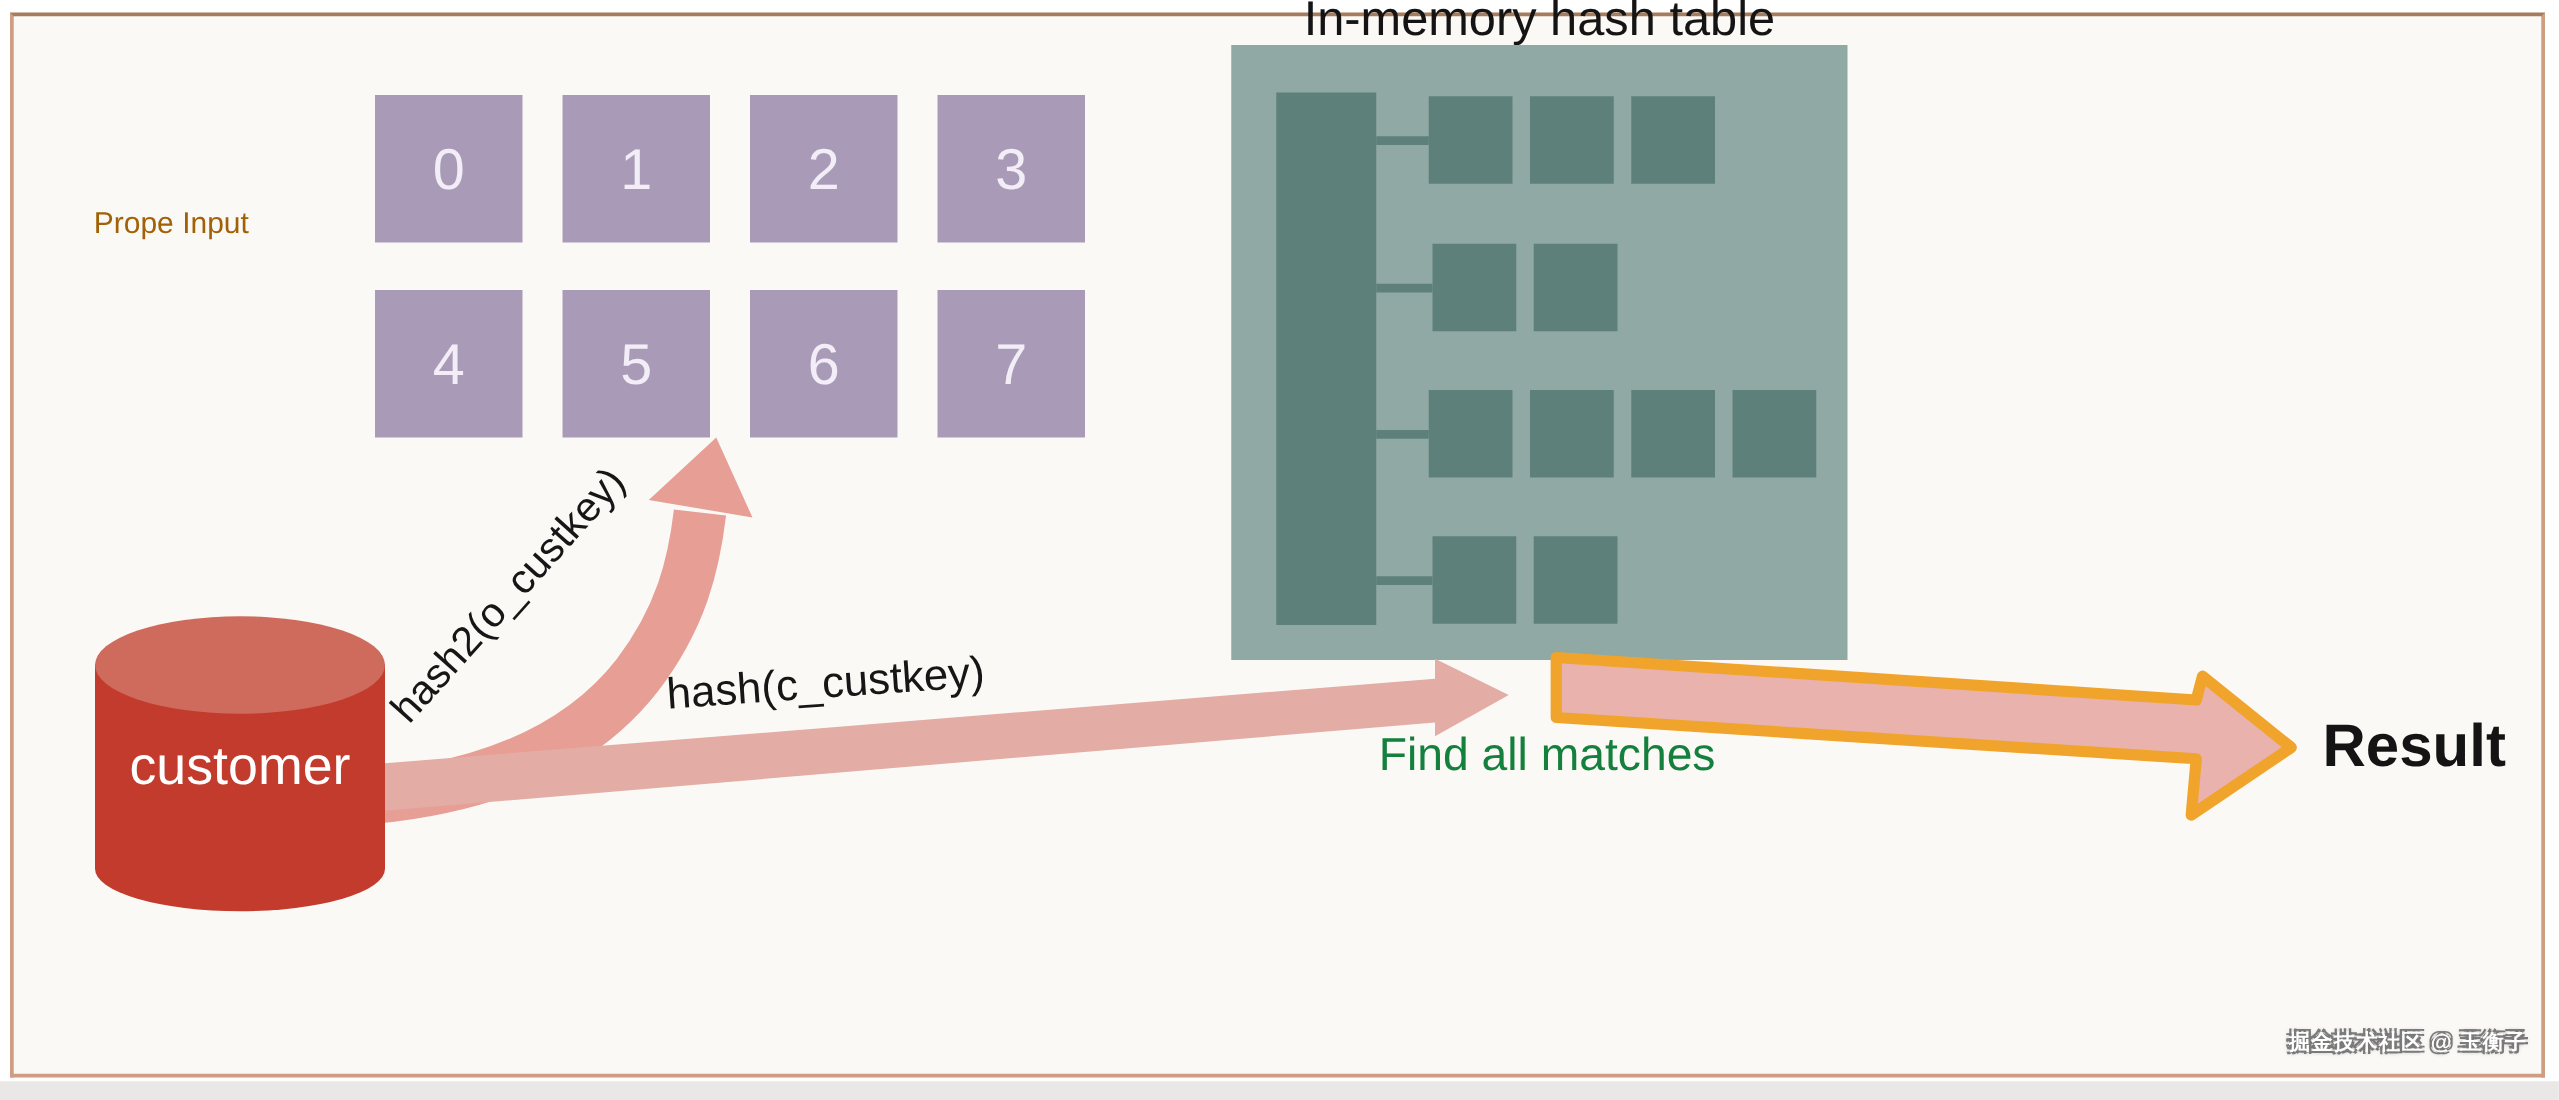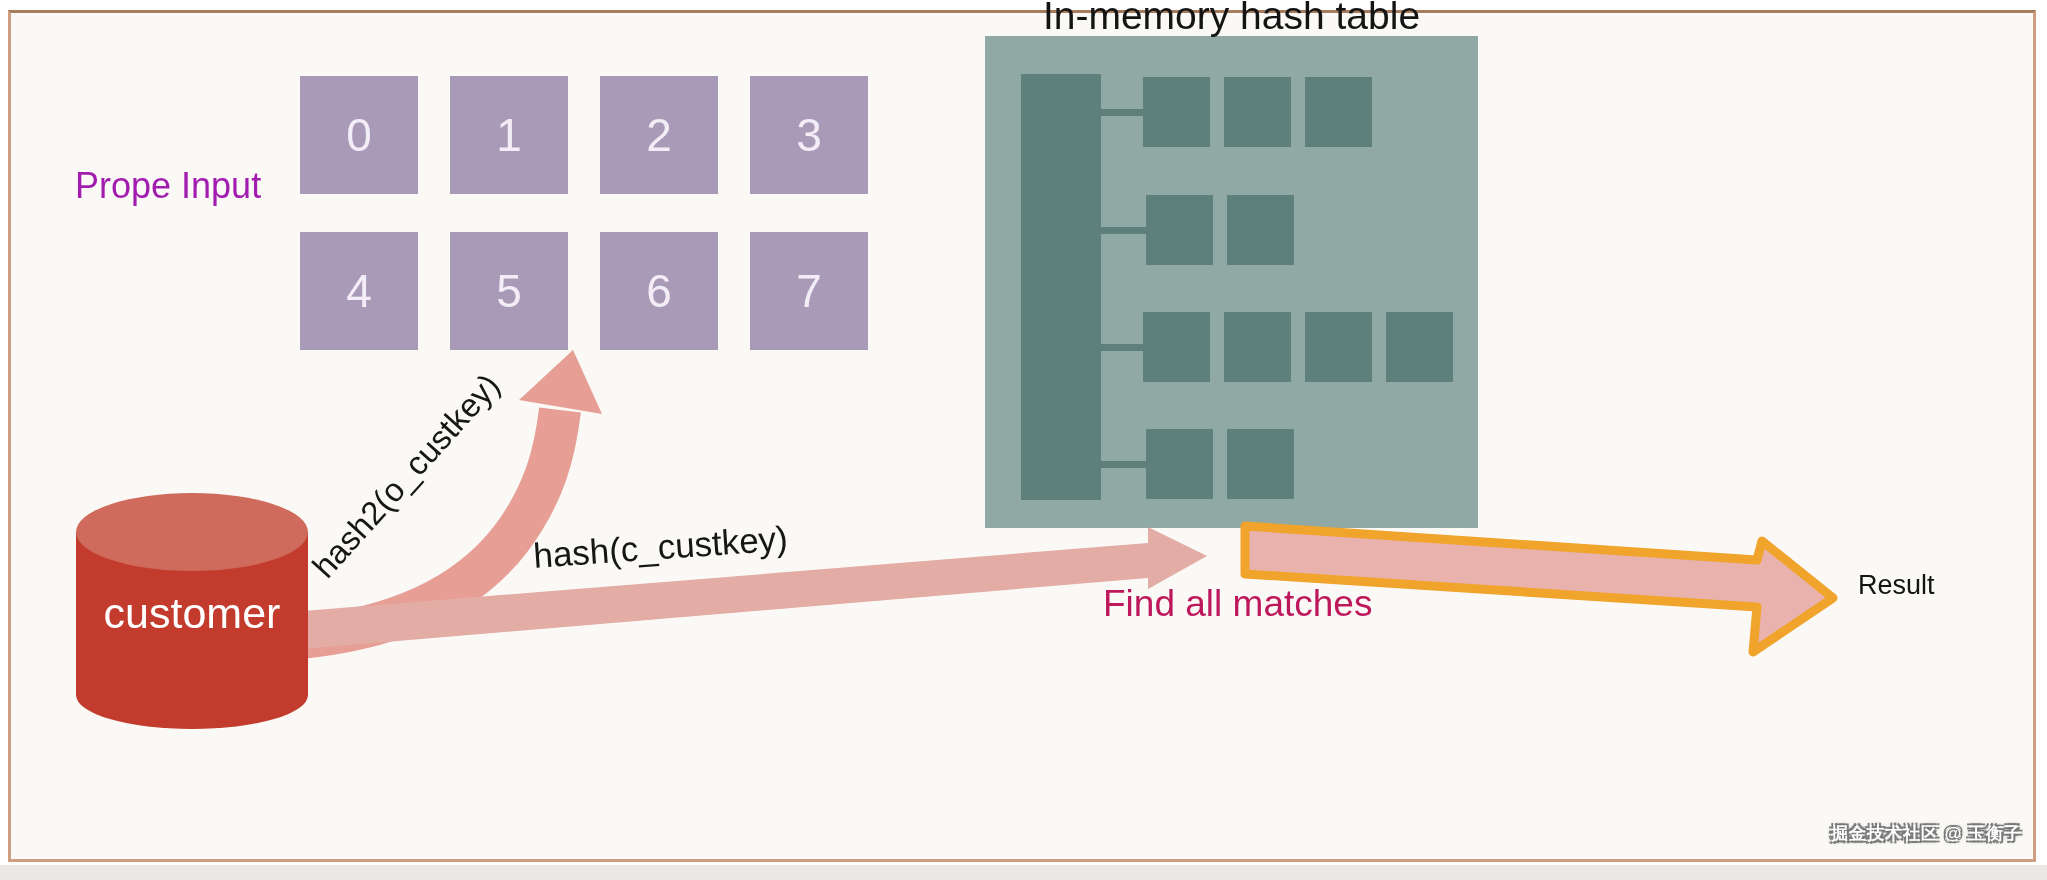--- a/index.html
+++ b/index.html
@@ -27,7 +27,7 @@
     text-align:center; font-size:39px; color:#141414; white-space:nowrap;
   }
   .probe-label {
-    left:75px; top:163px; font-size:36px; line-height:1.3; color:#a21caf;
+    left:75px; top:163px; font-size:24px; line-height:1.3; color:#a16207;
   }
   .chunk-grid {
     left:300px; top:76px;

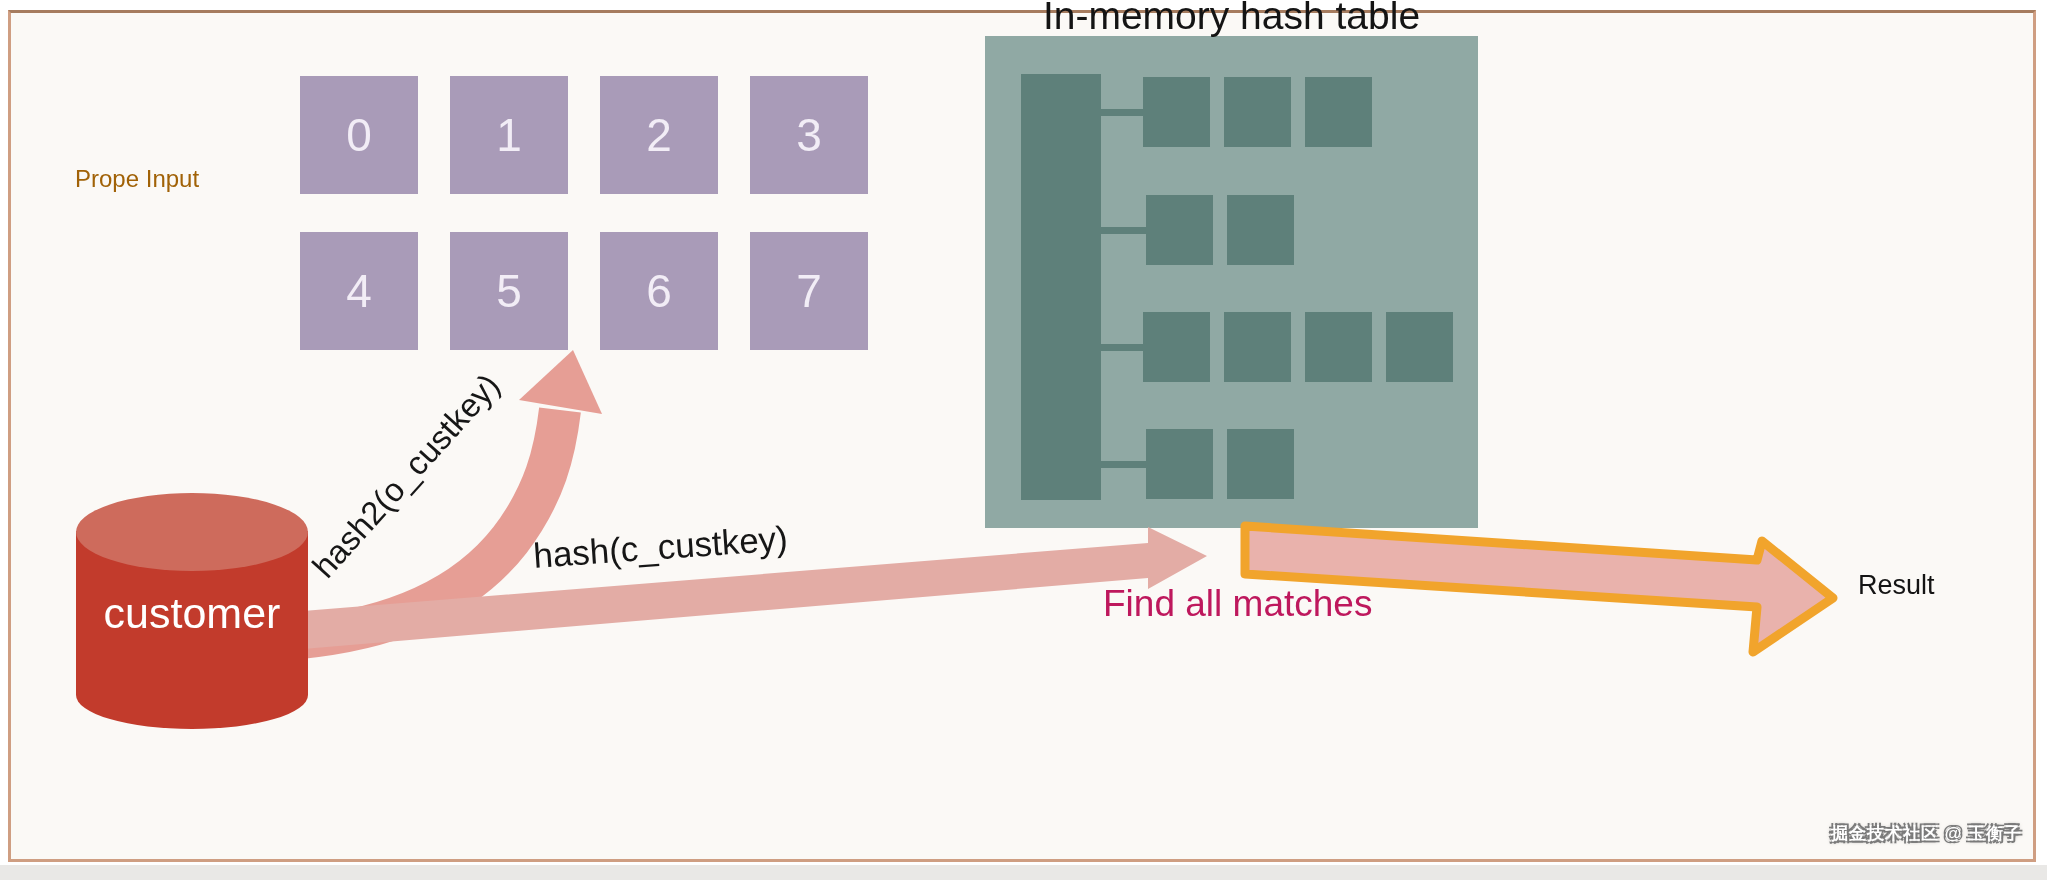--- a/index.html
+++ b/index.html
@@ -79,7 +79,7 @@
     transform:rotate(-4deg); transform-origin:0 0; color:#161616;
   }
   .lbl-find {
-    left:1103px; top:583px; font-size:37px; white-space:nowrap; color:#be185d;
+    left:1103px; top:583px; font-size:37px; white-space:nowrap; color:#15803d;
   }
   .lbl-result {
     left:1858px; top:570px; font-size:27px; white-space:nowrap; color:#141414;

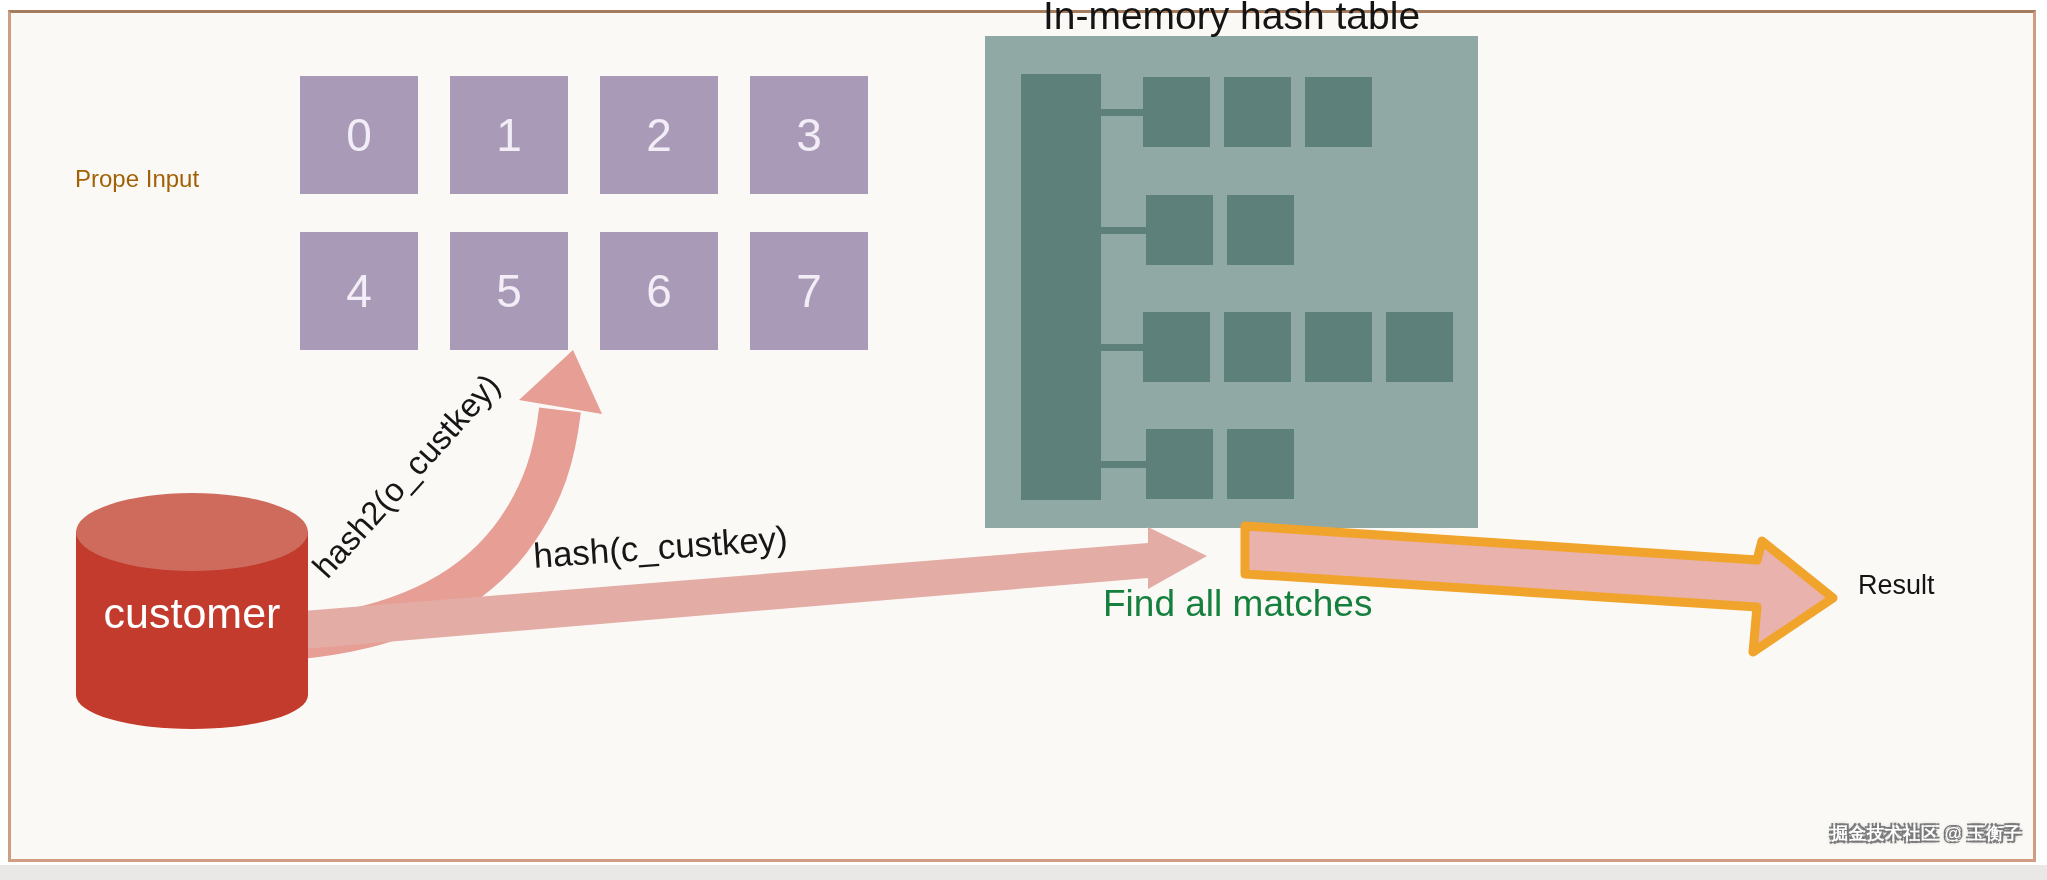--- a/index.html
+++ b/index.html
@@ -82,7 +82,7 @@
     left:1103px; top:583px; font-size:37px; white-space:nowrap; color:#15803d;
   }
   .lbl-result {
-    left:1858px; top:570px; font-size:27px; white-space:nowrap; color:#141414;
+    left:1858px; top:570px; font-size:48px; white-space:nowrap; color:#141414;font-weight:bold;
   }
   .watermark {
     right:25px; top:822px; font-size:17px; font-weight:bold; color:#ffffff;

